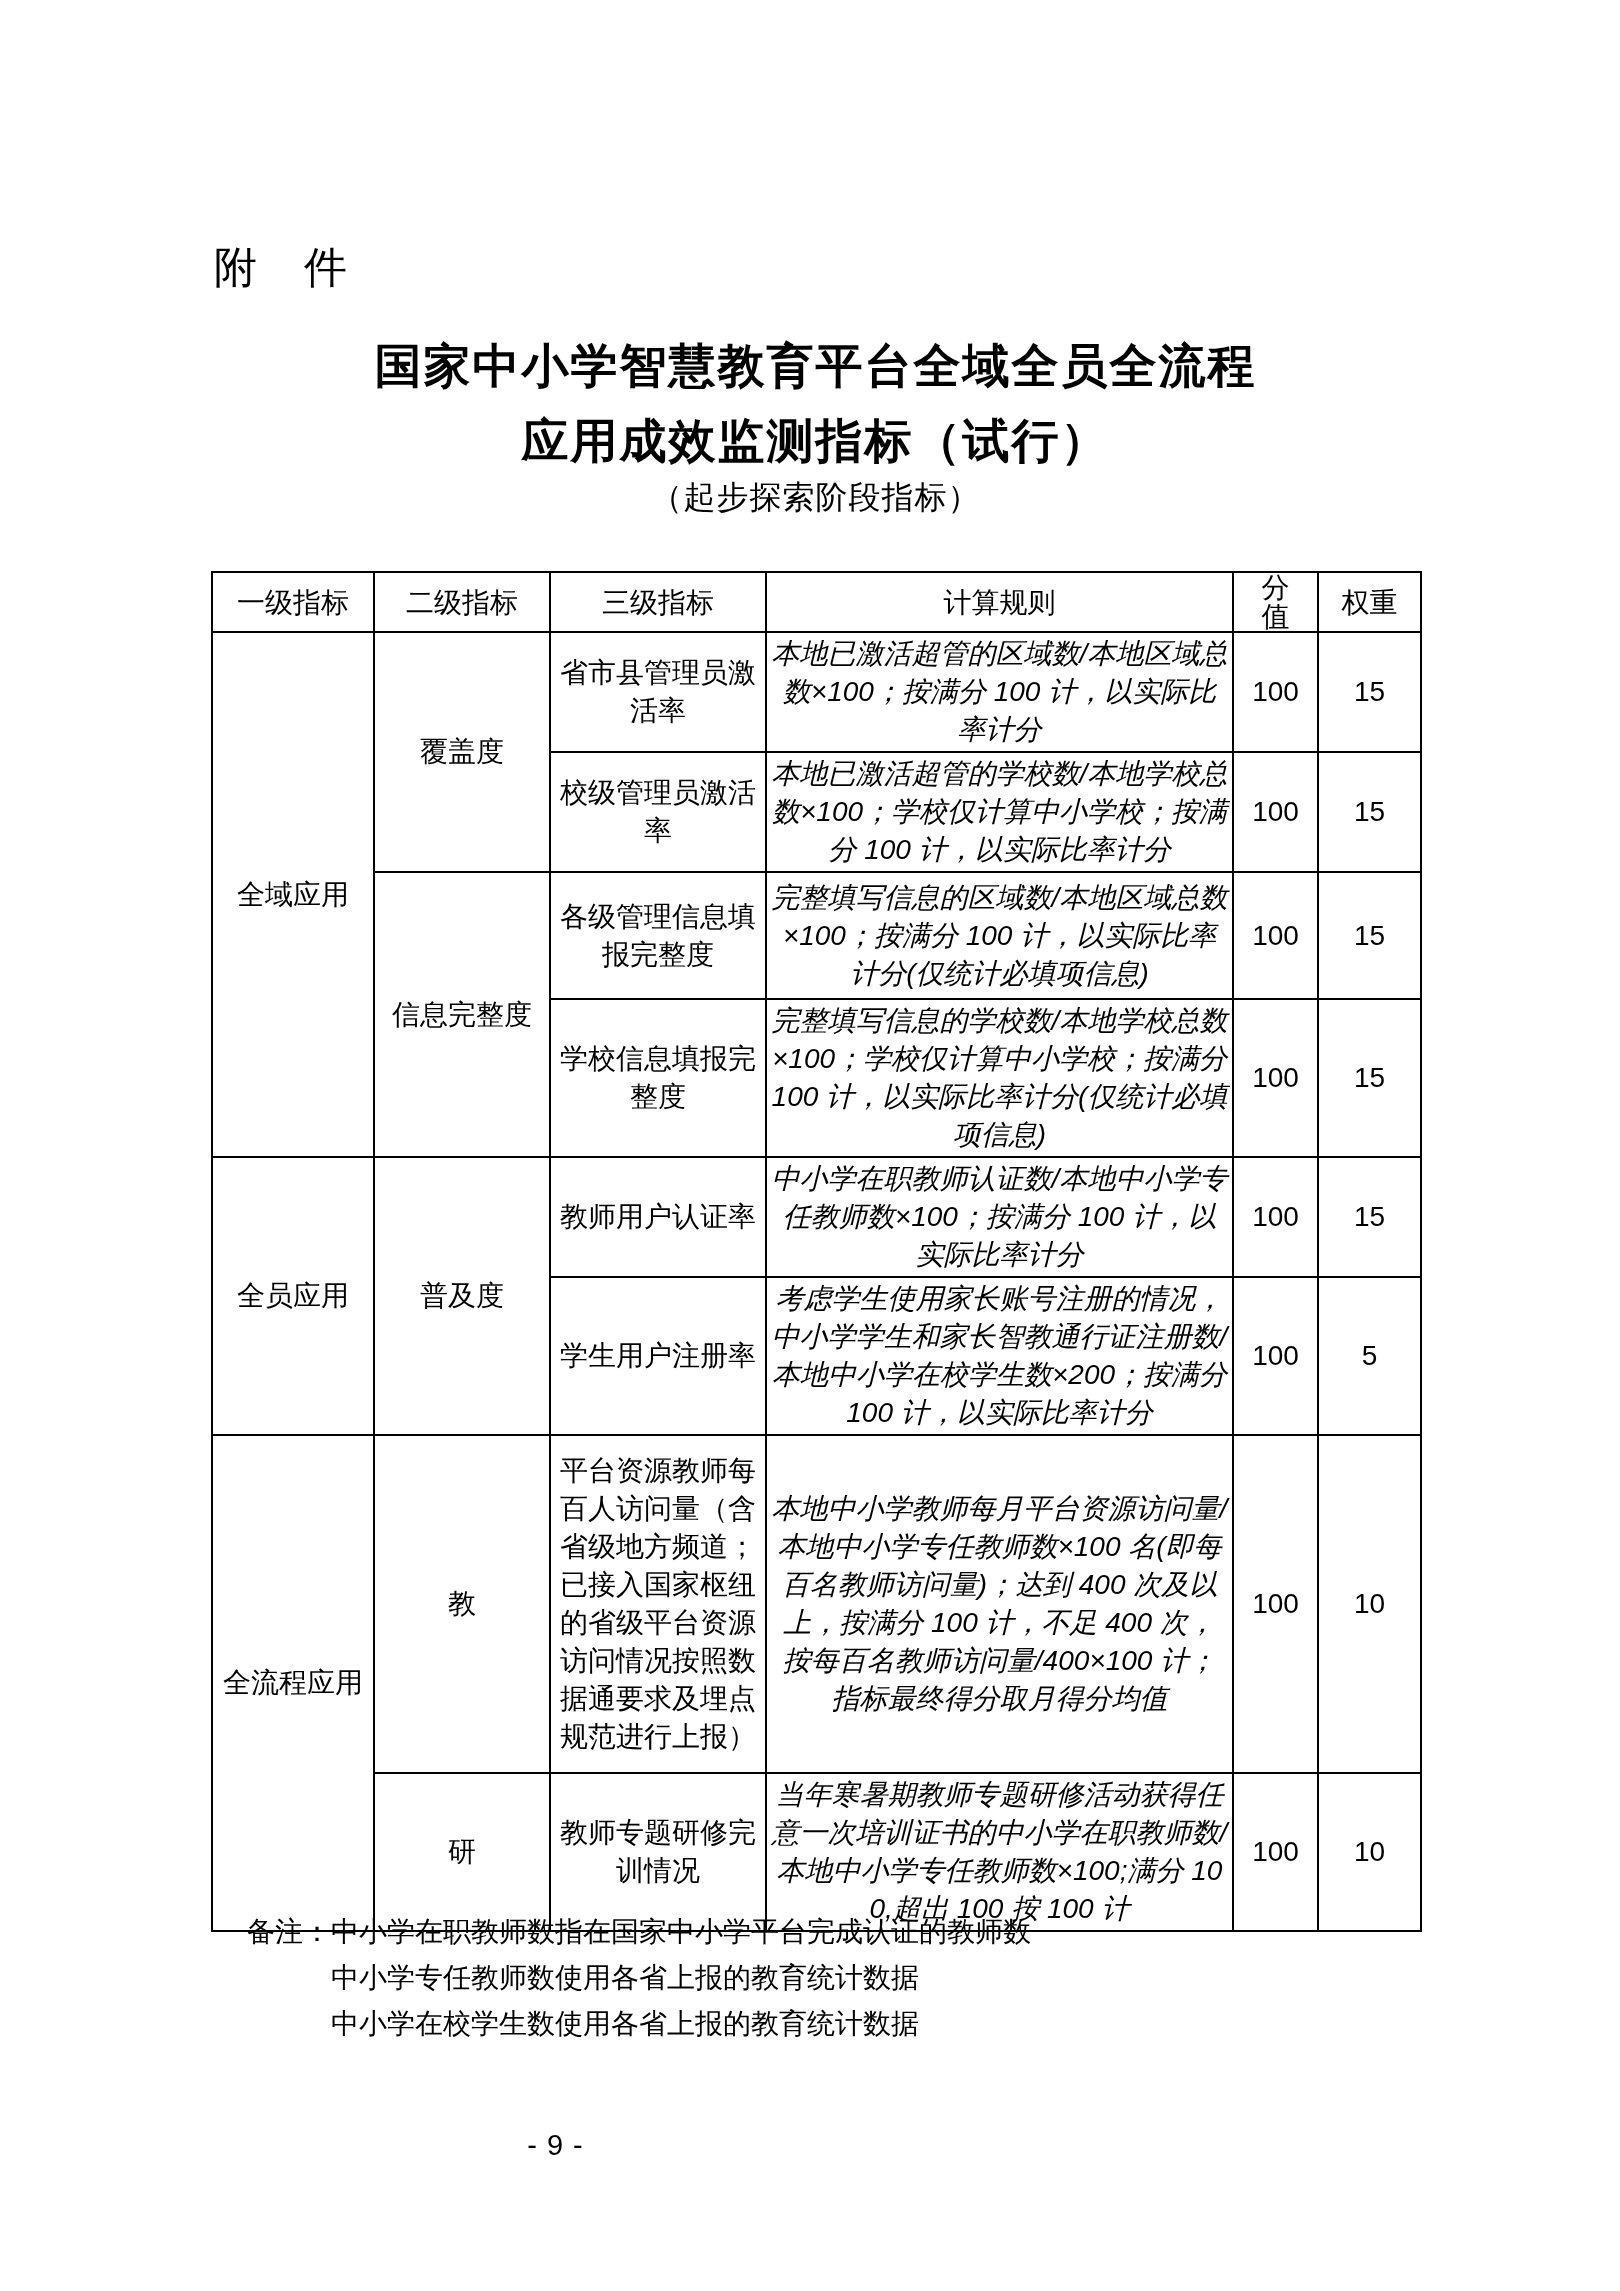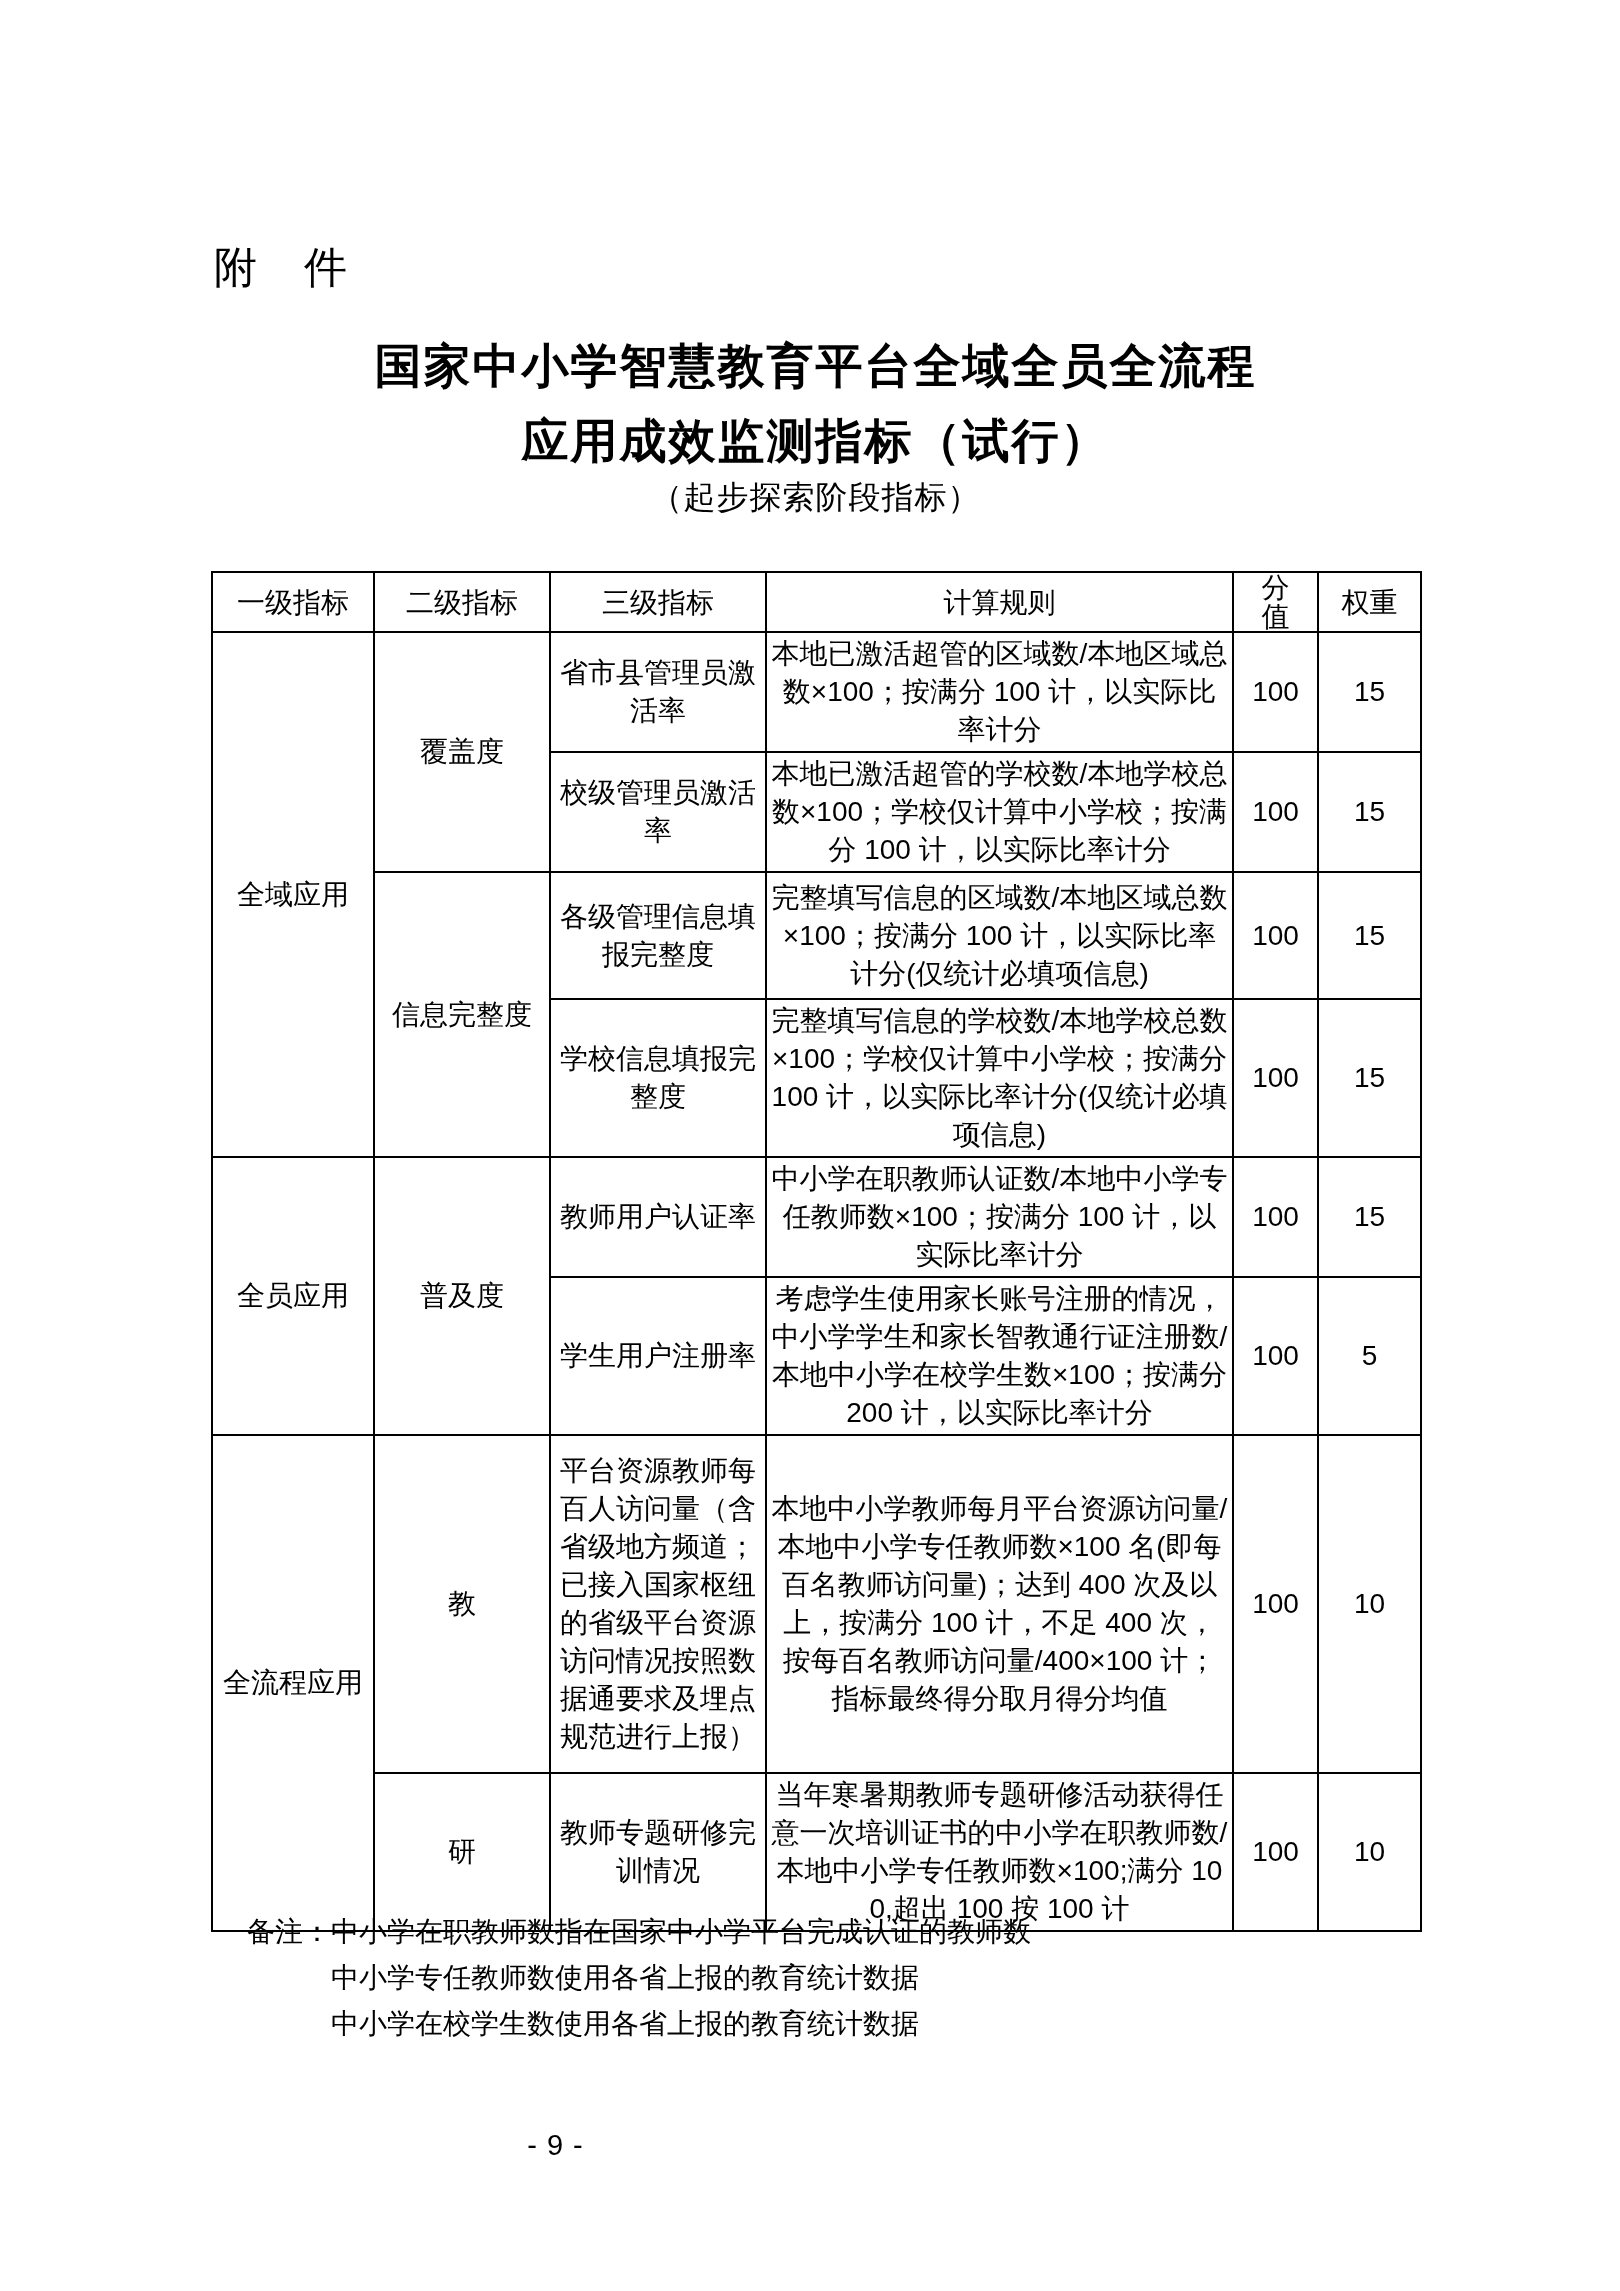--- a/index.html
+++ b/index.html
@@ -47,7 +47,7 @@
   td.lvl2{padding:2px 2px;}
   td.rule{
     text-align:justify;word-break:break-all;
-    padding:3.9px 6.9px;line-height:38px;
+    padding:3.9px 6.9px;line-height:38px;font-style:italic;
   }
   td.ind{padding:3.9px 5.9px;}
   .notes{

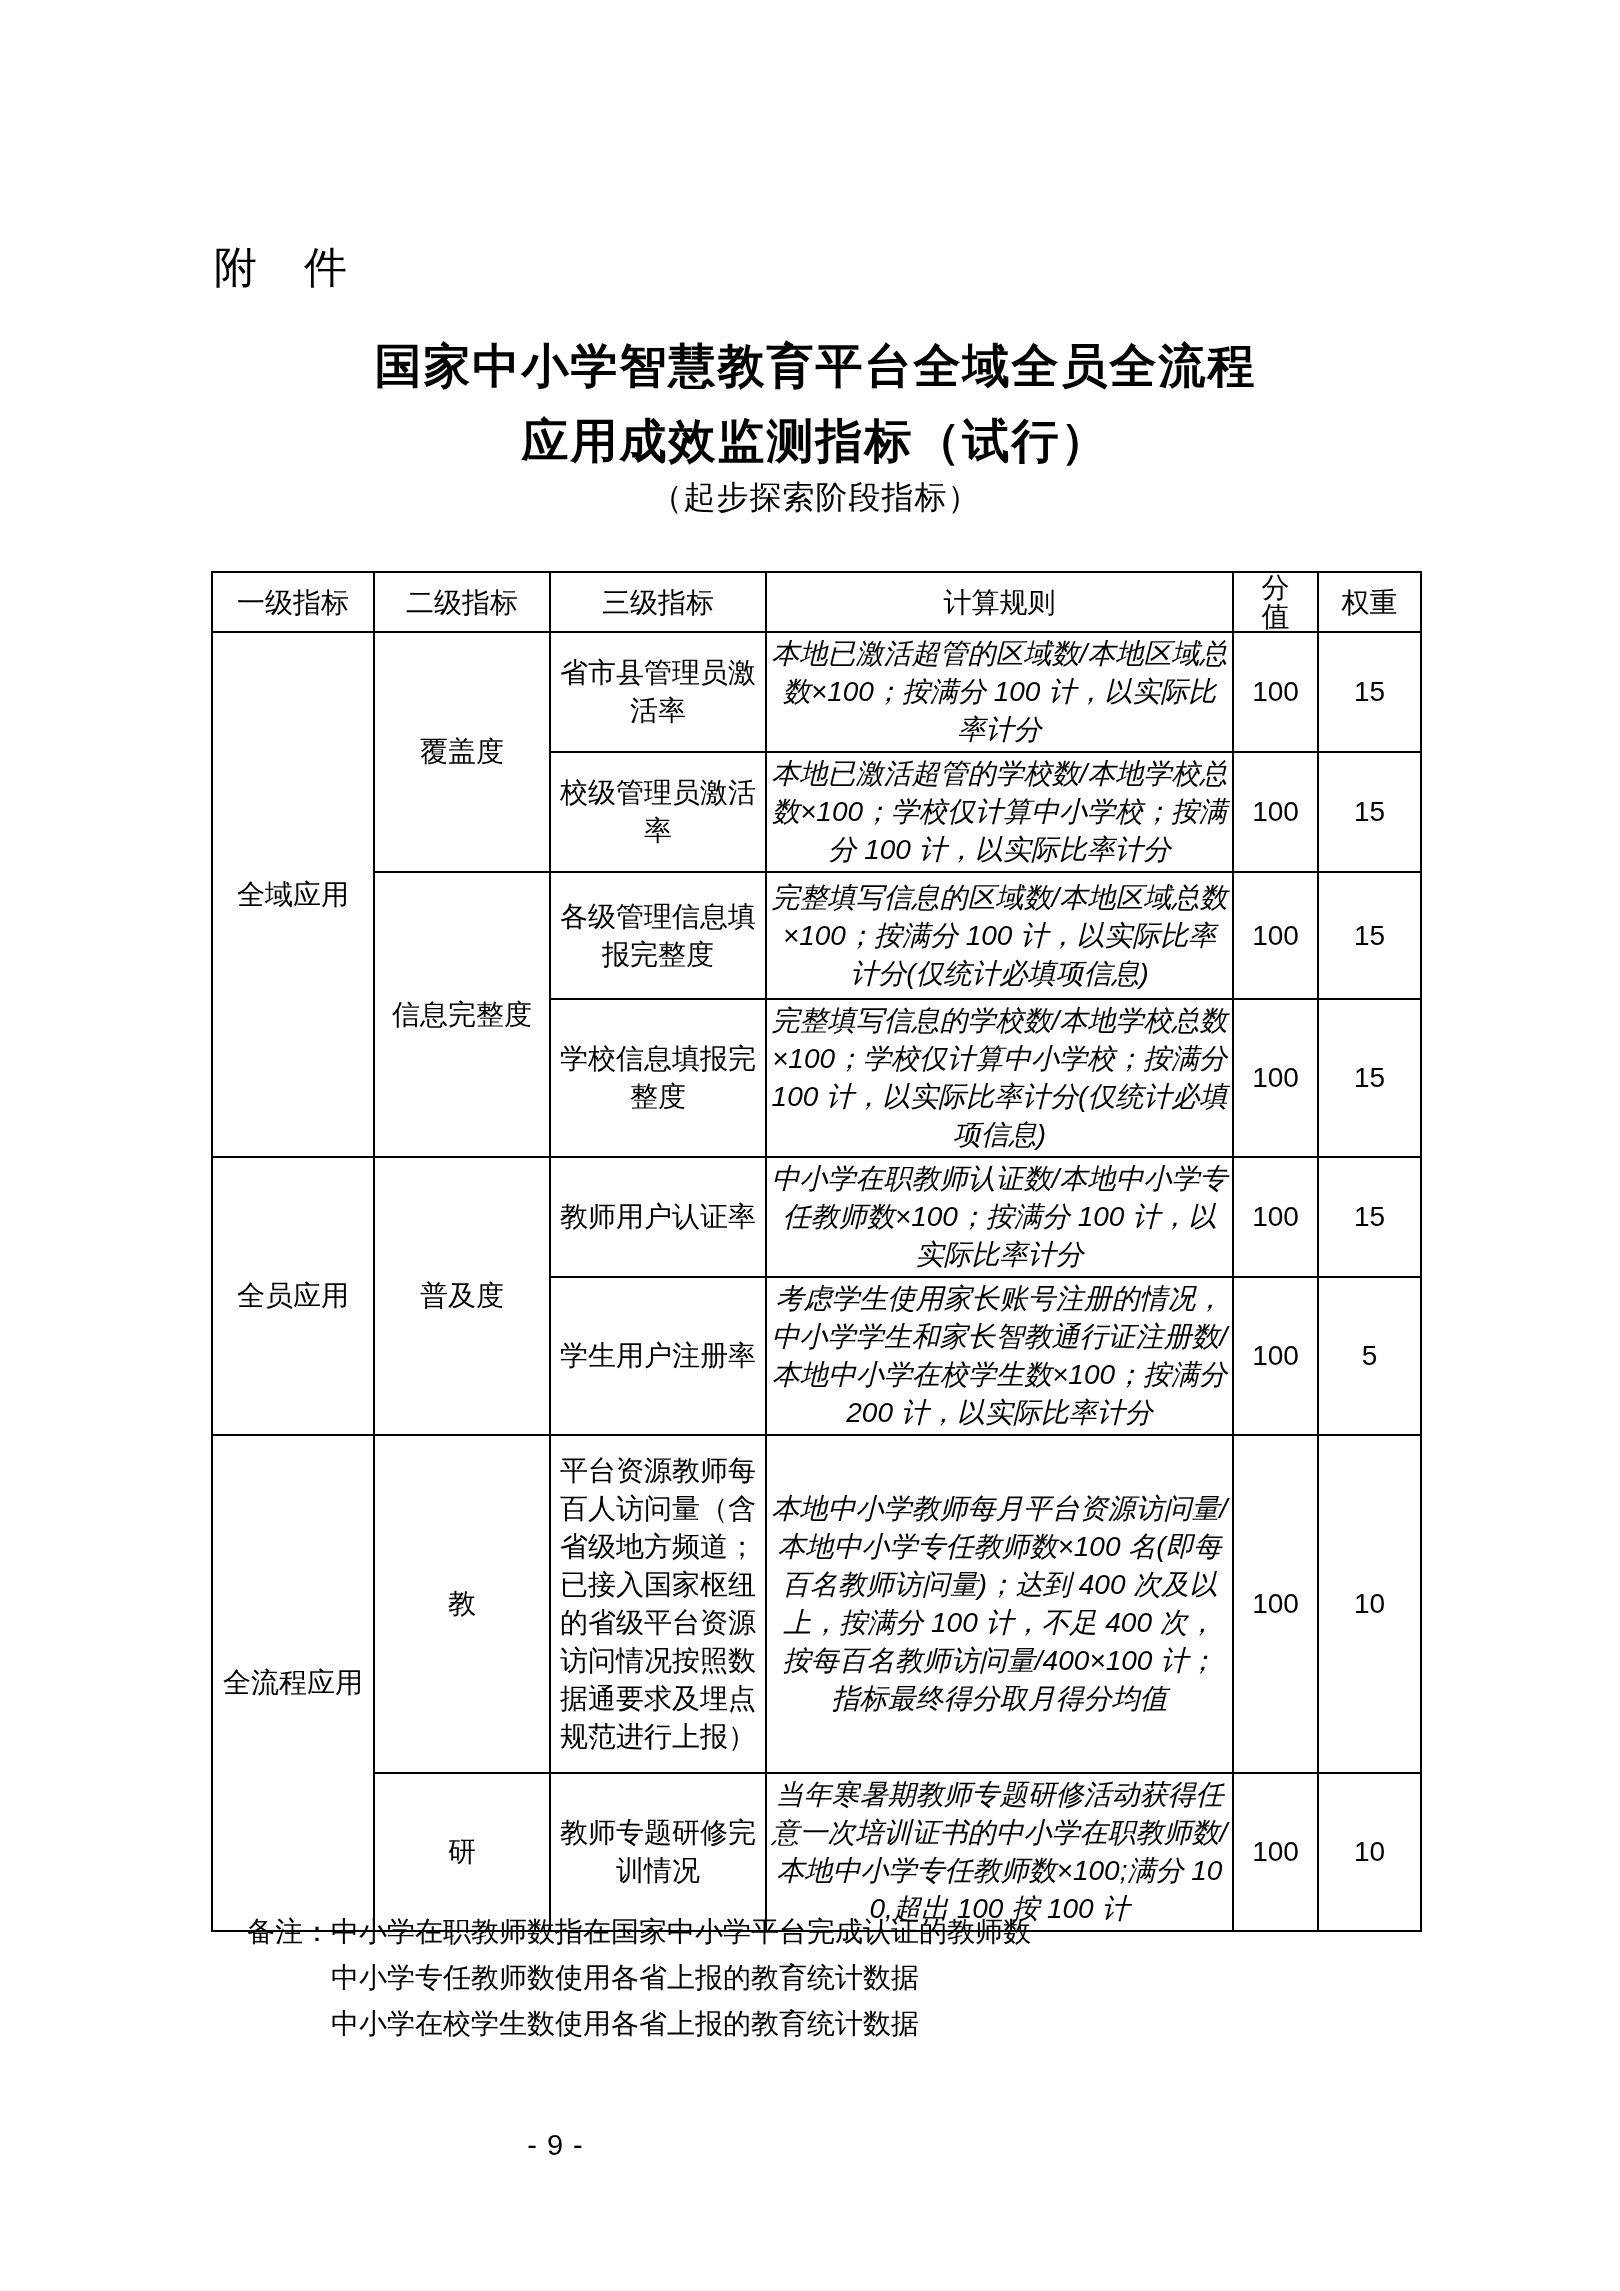--- a/index.html
+++ b/index.html
@@ -131,7 +131,7 @@
         </tr>
         <tr class="r6">
           <td class="ind">学生用户注册率</td>
-          <td class="rule">考虑学生使用家长账号注册的情况，中小学学生和家长智教通行证注册数/本地中小学在校学生数×100；按满分 200 计，以实际比率计分</td>
+          <td class="rule">考虑学生使用家长账号注册的情况，中小学学生和家长智教通行证注册数/本地中小学在校学生数×200；按满分 100 计，以实际比率计分</td>
           <td>100</td>
           <td>5</td>
         </tr>

